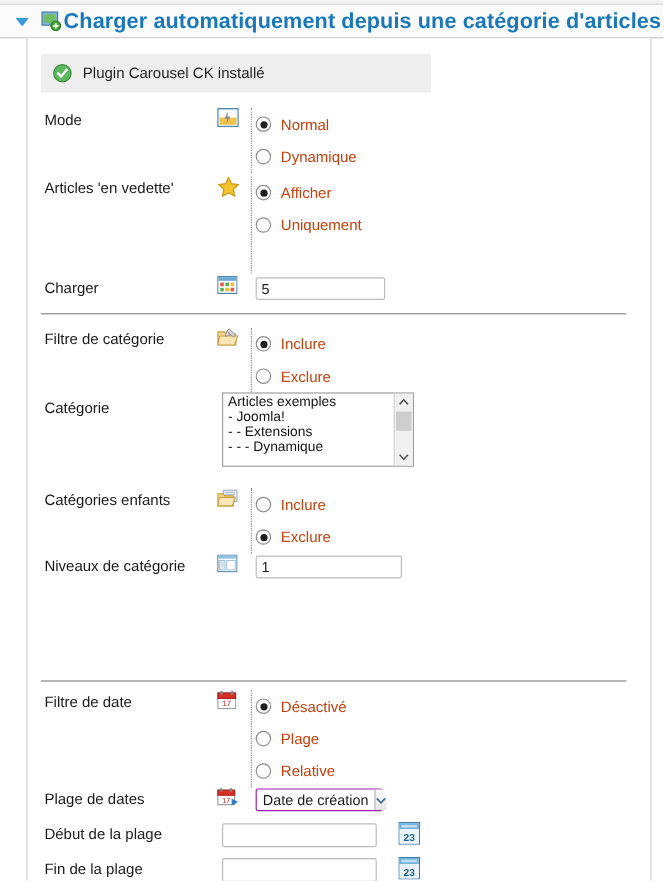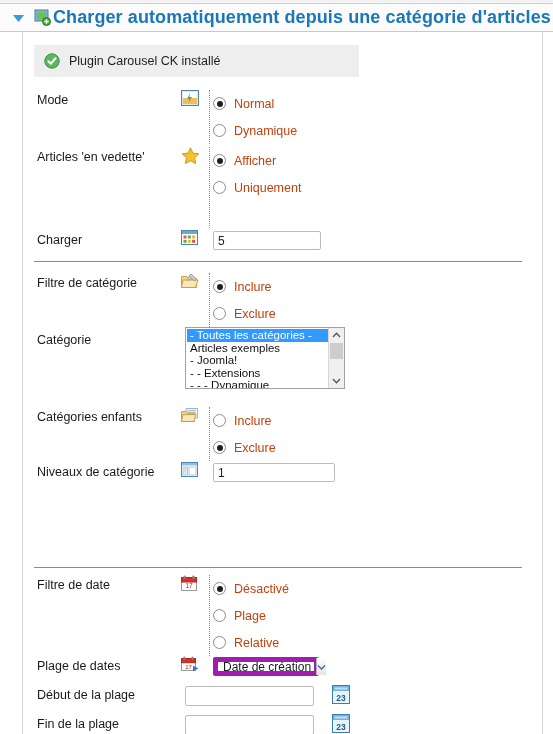--- a/index.html
+++ b/index.html
@@ -406,7 +406,6 @@
     <span class="lbl" style="top:2px;">Catégorie</span>
     <div class="listbox" style="left:162px; top:-3px;">
       <div class="items">
-        <div class="li sel">- Toutes les catégories -</div>
         <div class="li">Articles exemples</div>
         <div class="li">- Joomla!</div>
         <div class="li">- - Extensions</div>

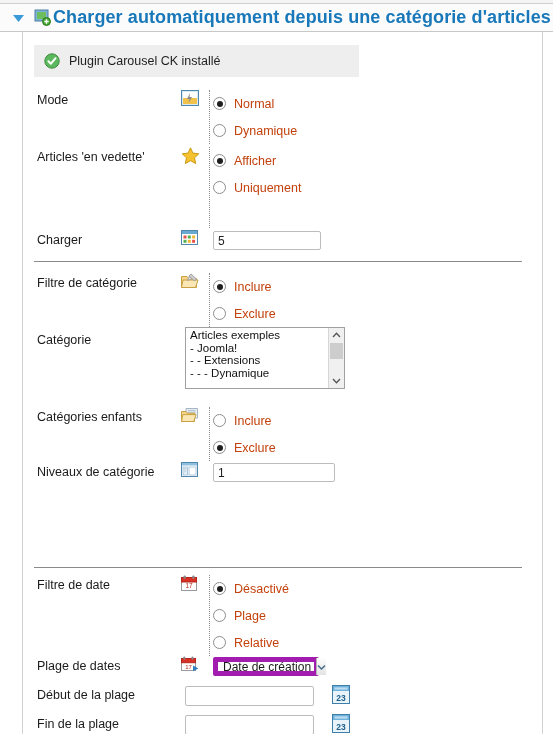--- a/index.html
+++ b/index.html
@@ -253,7 +253,7 @@
   
   .sel-box {
     position: absolute;
-    border: 5px solid #a21caf;
+    border: 1px solid #a21caf;
     background: #ffffff;
     height: 19px;
     box-sizing: border-box;

